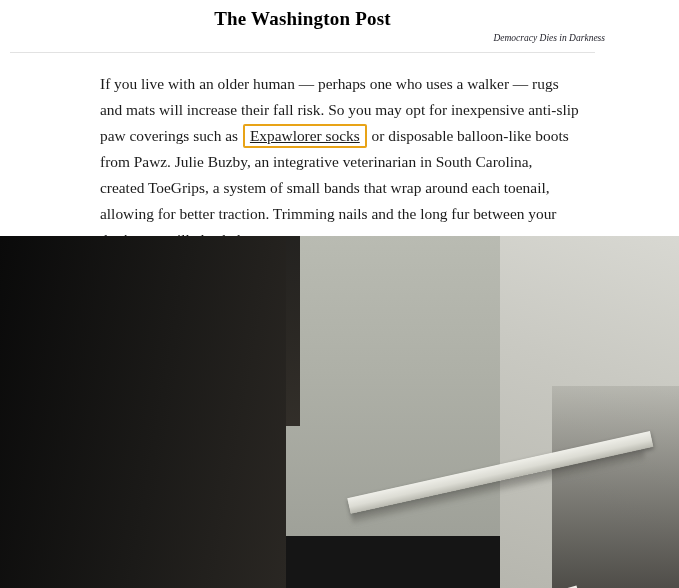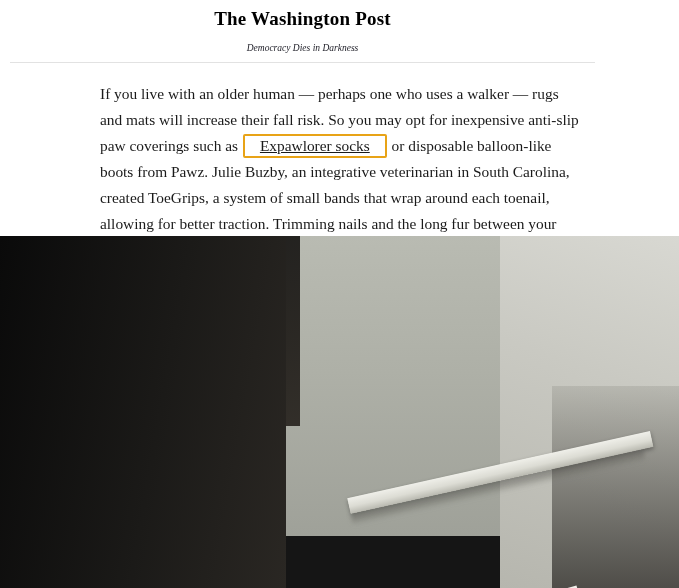--- a/index.html
+++ b/index.html
@@ -39,8 +39,9 @@
     font-style: italic;
     font-size: 9.5px;
     color: #22222b;
-    margin-top: 12px;
+    margin-top: 2px;
     line-height: 12px;
+    text-align: right;
   }
   .masthead-rule {
     margin-top: 8px;

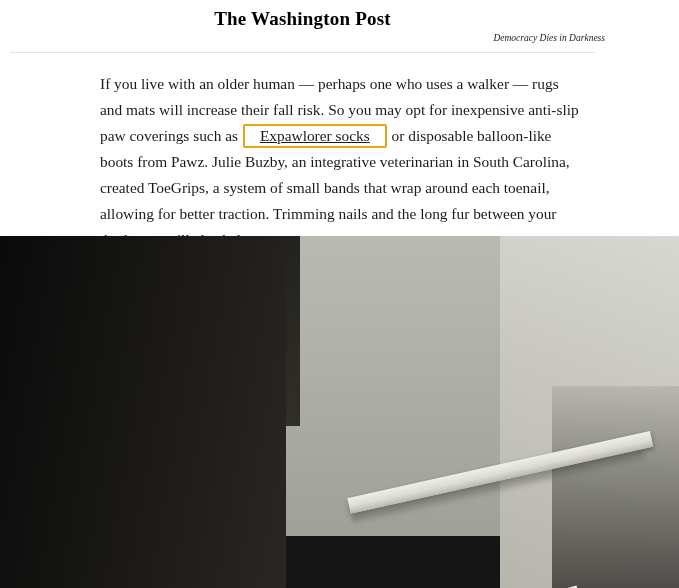--- a/index.html
+++ b/index.html
@@ -73,7 +73,7 @@
     display: inline-block;
     border: 2px solid #e8a317;
     border-radius: 2px;
-    padding: 0 15px;
+    padding: 0 5px;
     margin: 0 1px;
     line-height: 20px;
   }

